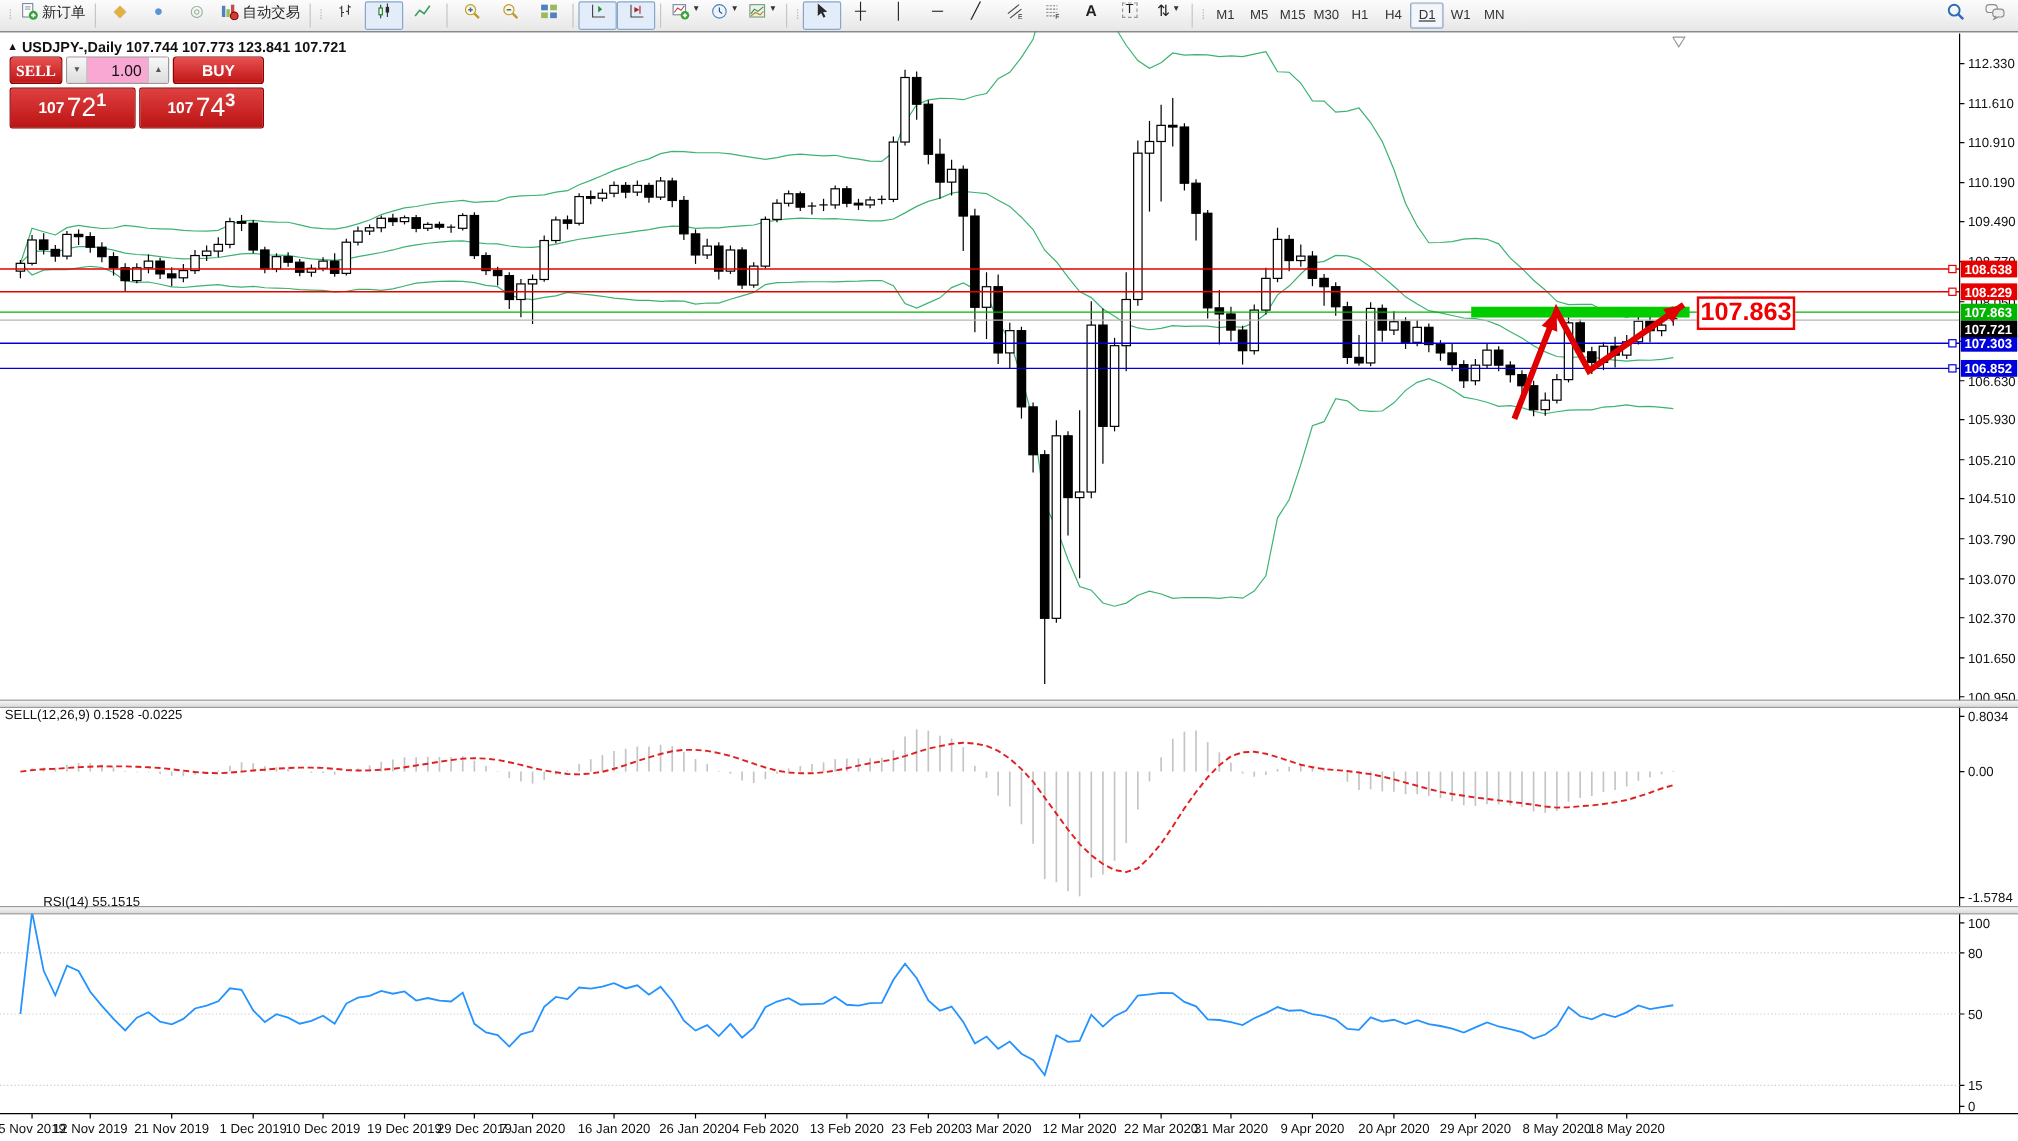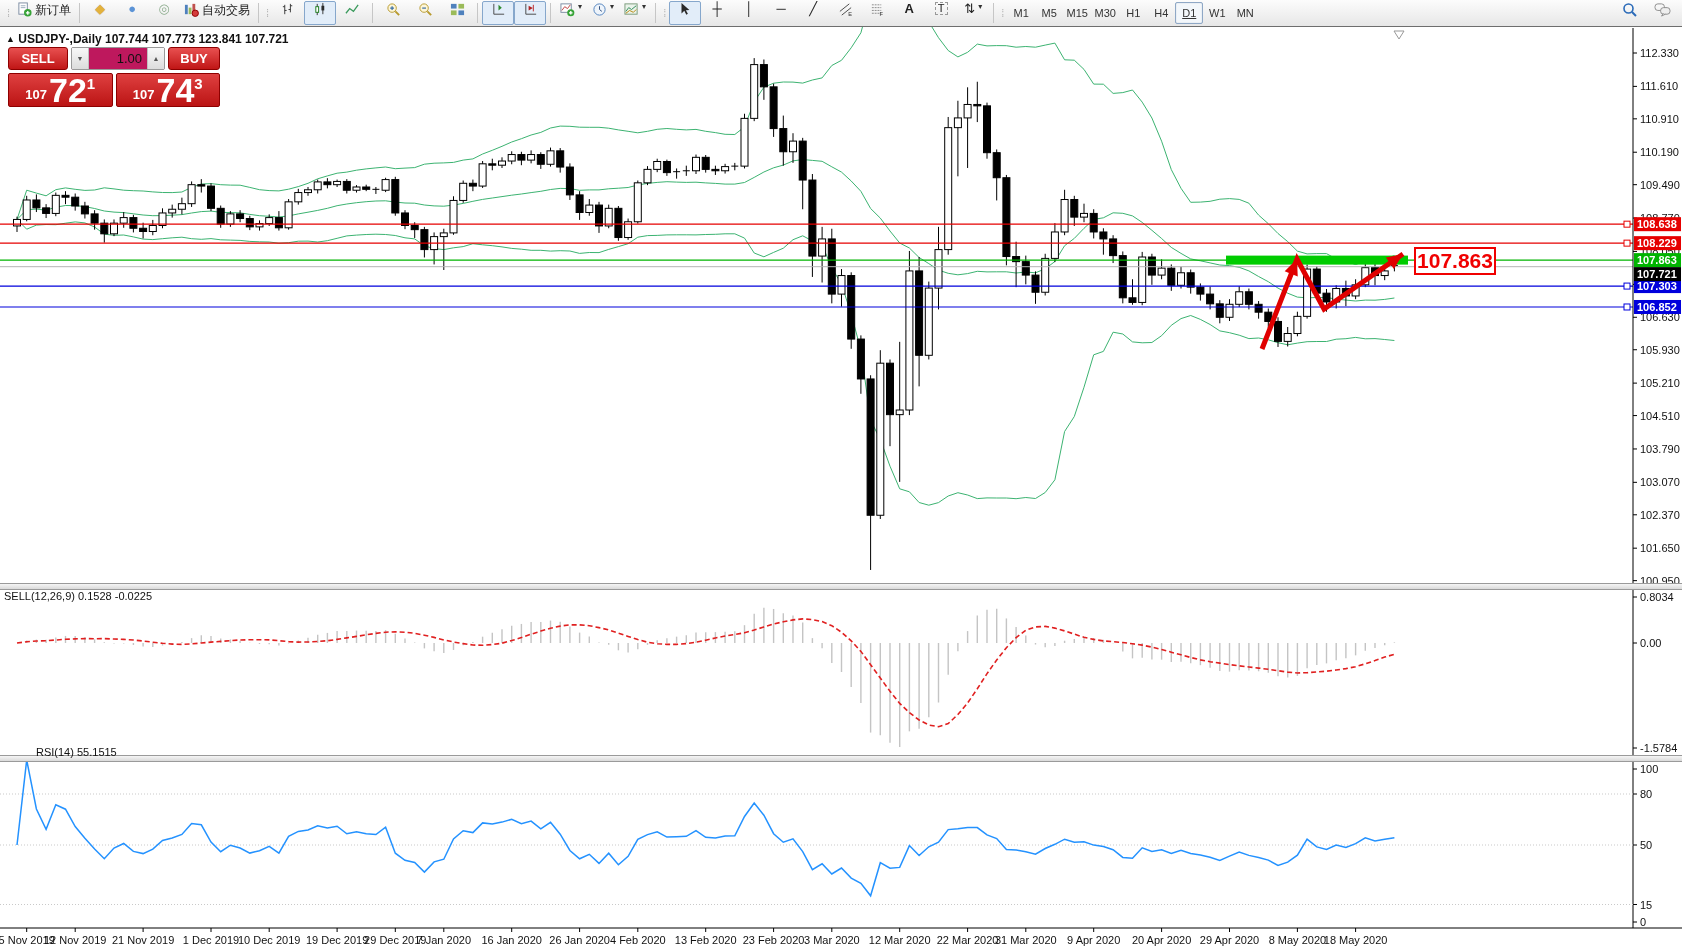--- a/index.html
+++ b/index.html
@@ -42,7 +42,7 @@
   .op-row1{display:flex;height:23px;gap:3px;}
   .op-btn{flex:0 0 auto;display:flex;align-items:center;justify-content:center;color:#fff;font-weight:bold;
     font-size:13px;background:linear-gradient(#e85050,#c01616);border:1px solid #8e0000;border-radius:3px;box-sizing:border-box;}
-  .op-sell{width:60px;}.op-buy{width:52px;}
+  .op-sell{width:44px;font-family:Liberation Serif, serif;}.op-buy{width:52px;}
   .op-spin{flex:1;display:flex;border:1px solid #9a9a9a;border-radius:2px;background:#be185d;box-sizing:border-box;}
   .op-spin .sbtn{width:16px;display:flex;align-items:center;justify-content:center;font-size:7px;color:#555;
     background:linear-gradient(#f8f8f8,#dcdcdc);}

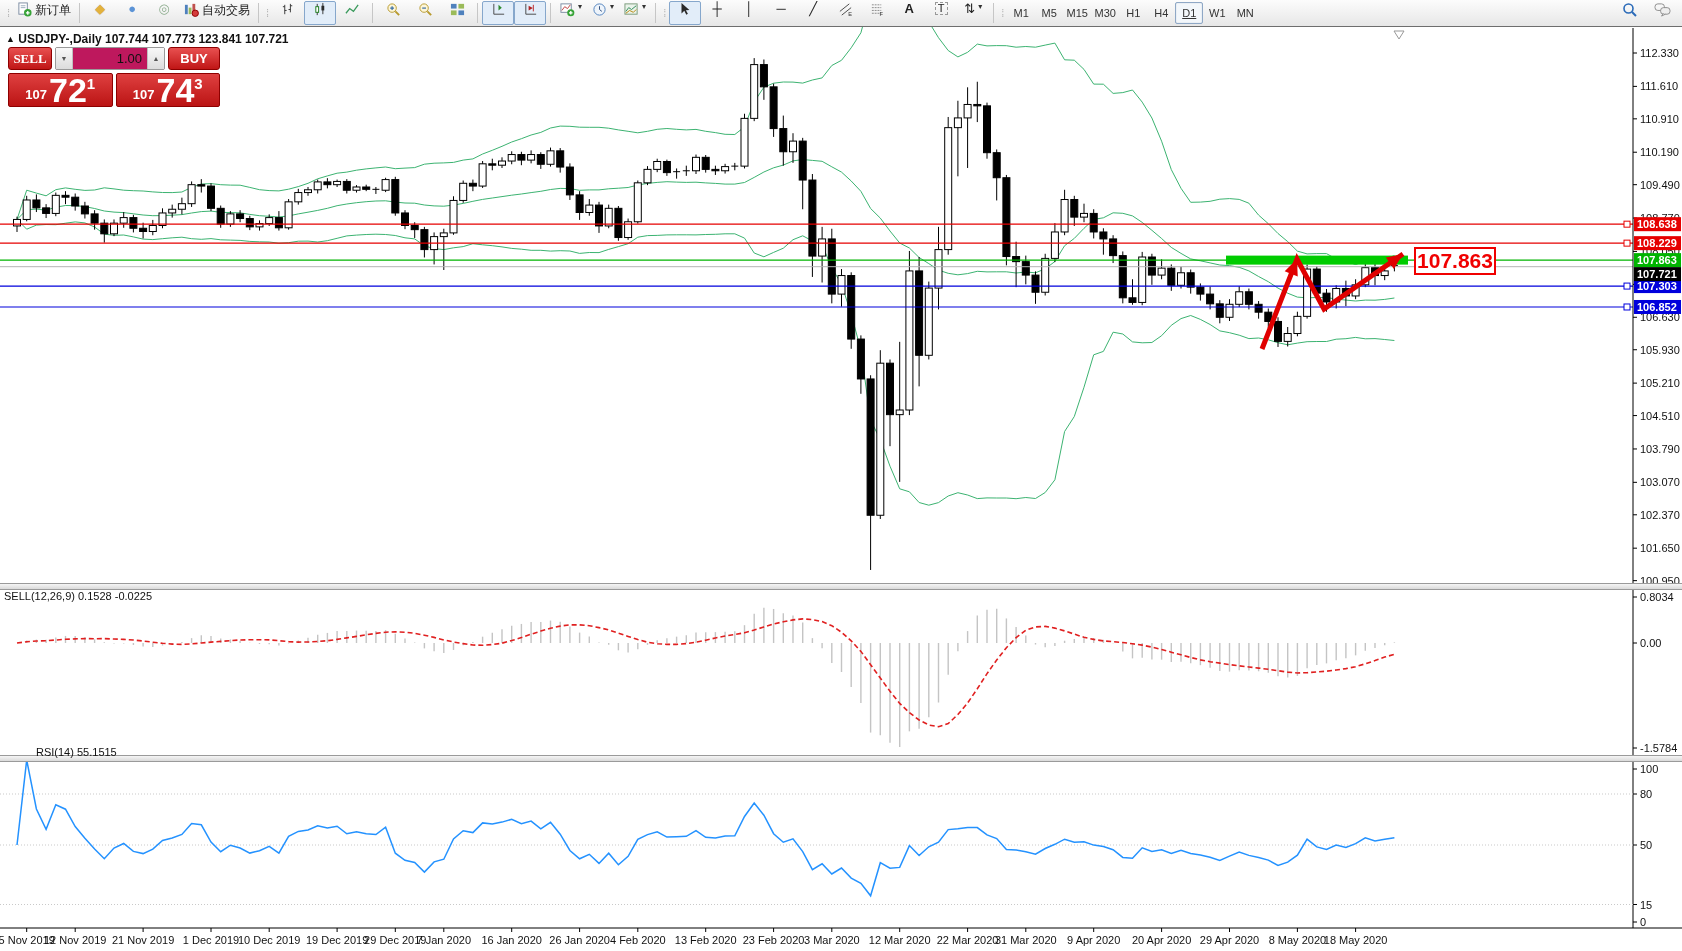--- a/index.html
+++ b/index.html
@@ -43,7 +43,7 @@
   .op-btn{flex:0 0 auto;display:flex;align-items:center;justify-content:center;color:#fff;font-weight:bold;
     font-size:13px;background:linear-gradient(#e85050,#c01616);border:1px solid #8e0000;border-radius:3px;box-sizing:border-box;}
   .op-sell{width:44px;font-family:Liberation Serif, serif;}.op-buy{width:52px;}
-  .op-spin{flex:1;display:flex;border:1px solid #9a9a9a;border-radius:2px;background:#be185d;box-sizing:border-box;}
+  .op-spin{flex:1;display:flex;border:1px solid #9a9a9a;border-radius:2px;background:#f9a8d4;box-sizing:border-box;}
   .op-spin .sbtn{width:16px;display:flex;align-items:center;justify-content:center;font-size:7px;color:#555;
     background:linear-gradient(#f8f8f8,#dcdcdc);}
   .op-spin .sbtn.left{border-right:1px solid #c0c0c0;}

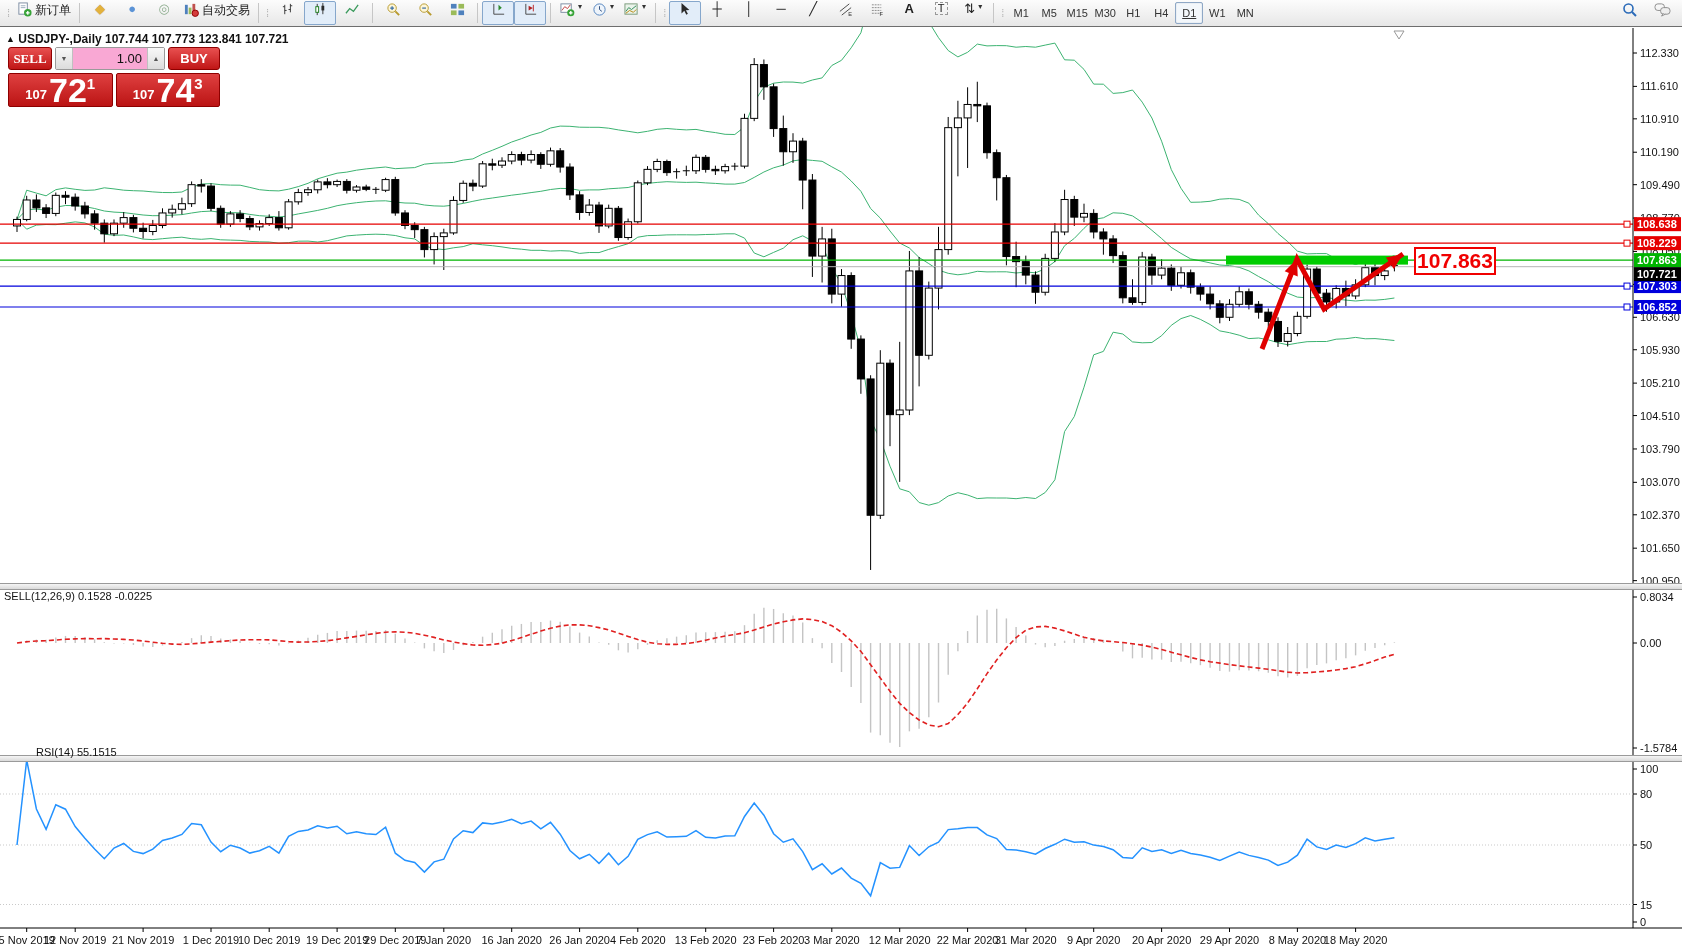--- a/index.html
+++ b/index.html
@@ -42,7 +42,7 @@
   .op-row1{display:flex;height:23px;gap:3px;}
   .op-btn{flex:0 0 auto;display:flex;align-items:center;justify-content:center;color:#fff;font-weight:bold;
     font-size:13px;background:linear-gradient(#e85050,#c01616);border:1px solid #8e0000;border-radius:3px;box-sizing:border-box;}
-  .op-sell{width:44px;font-family:Liberation Serif, serif;}.op-buy{width:52px;}
+  .op-sell{width:44px;font-family:Liberation Serif, serif;}.op-buy{width:76px;}
   .op-spin{flex:1;display:flex;border:1px solid #9a9a9a;border-radius:2px;background:#f9a8d4;box-sizing:border-box;}
   .op-spin .sbtn{width:16px;display:flex;align-items:center;justify-content:center;font-size:7px;color:#555;
     background:linear-gradient(#f8f8f8,#dcdcdc);}

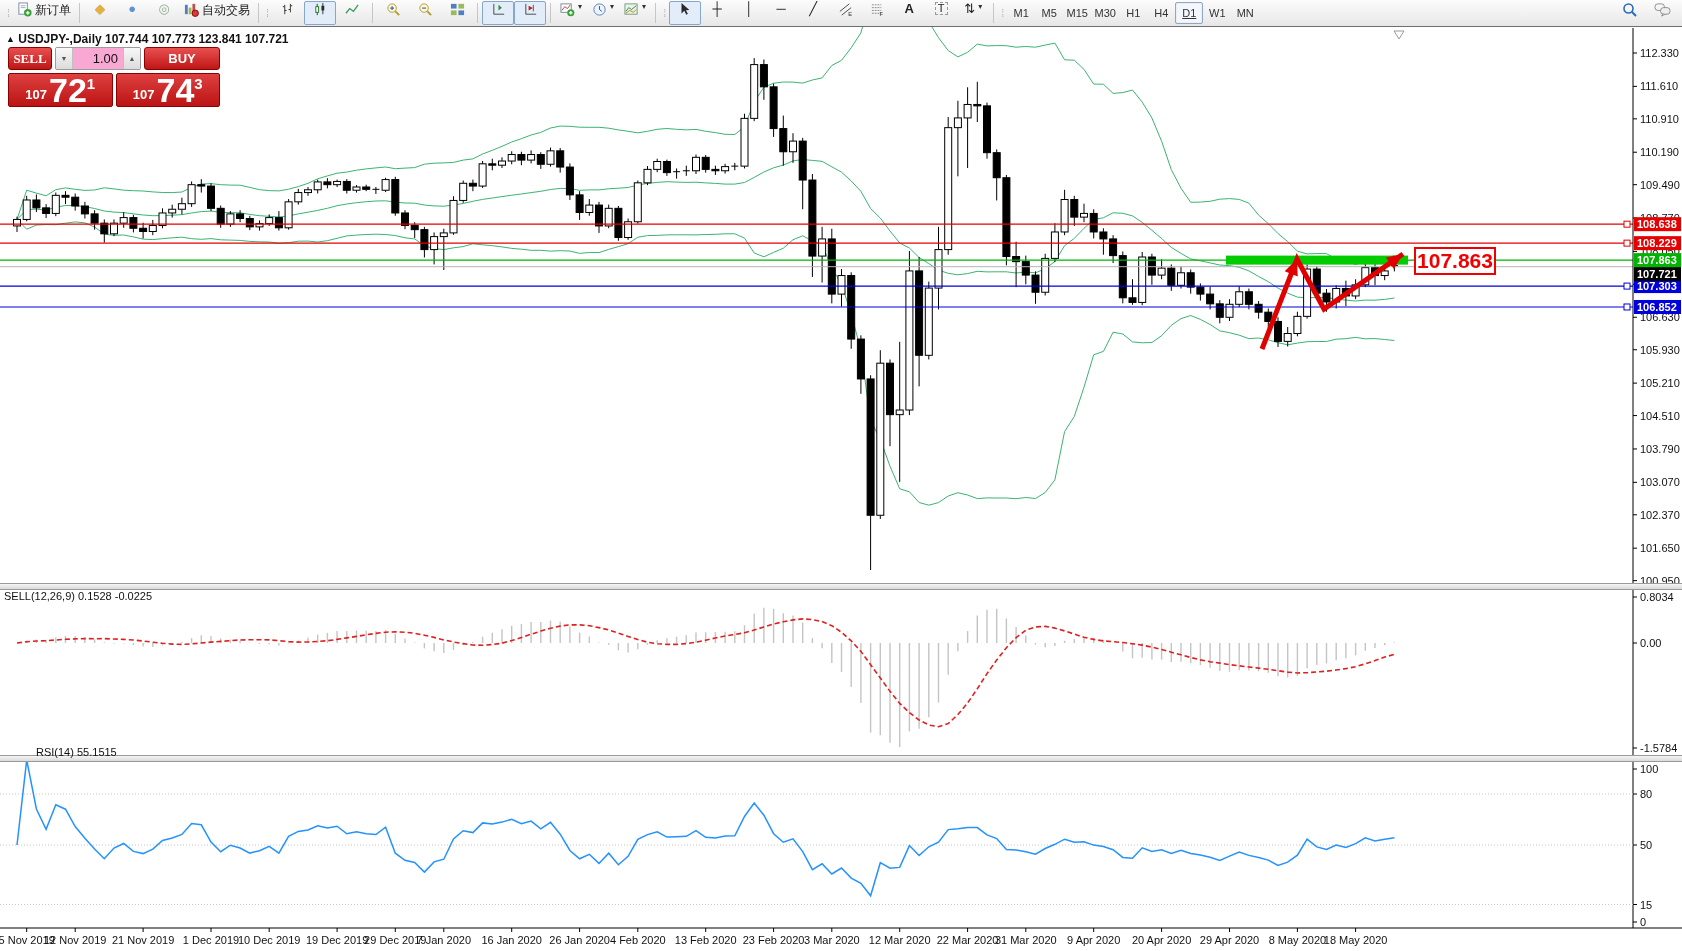--- a/index.html
+++ b/index.html
@@ -50,7 +50,7 @@
   .op-spin .sbtn.right{border-left:1px solid #c0c0c0;}
   .op-spin .val{flex:1;display:flex;align-items:center;justify-content:flex-end;padding-right:5px;font-size:13px;color:#111;}
   .op-row2{display:flex;height:34px;gap:3px;margin-top:3px;}
-  .op-price{flex:1;display:flex;align-items:flex-end;justify-content:center;color:#fff;
+  .op-price{flex:1;display:flex;align-items:center;justify-content:center;color:#fff;
     background:linear-gradient(#df4040,#bb1414);border:1px solid #8e0000;border-radius:2px;padding-bottom:1px;box-sizing:border-box;}
   .op-price .base{font-size:13px;font-weight:bold;margin-right:2px;line-height:20px;}
   .op-price .big{font-size:34px;font-weight:bold;line-height:30px;}

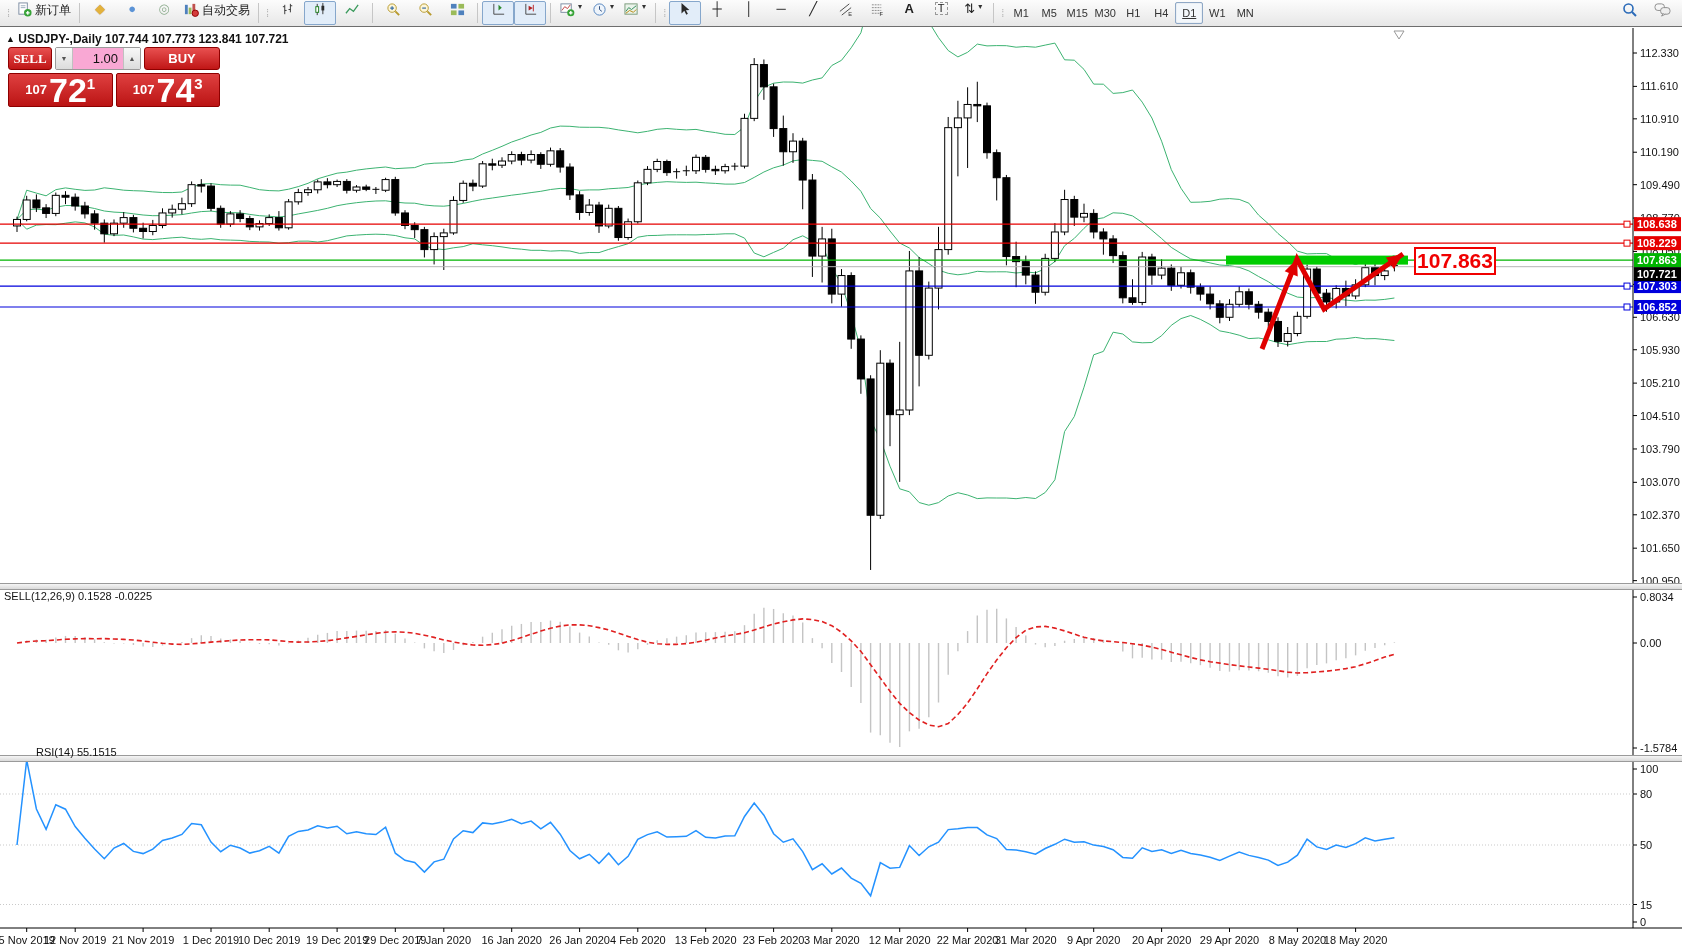--- a/index.html
+++ b/index.html
@@ -53,7 +53,7 @@
   .op-price{flex:1;display:flex;align-items:center;justify-content:center;color:#fff;
     background:linear-gradient(#df4040,#bb1414);border:1px solid #8e0000;border-radius:2px;padding-bottom:1px;box-sizing:border-box;}
   .op-price .base{font-size:13px;font-weight:bold;margin-right:2px;line-height:20px;}
-  .op-price .big{font-size:34px;font-weight:bold;line-height:30px;}
+  .op-price .big{font-size:22px;font-weight:normal;line-height:30px;}
   .op-price .sup{font-size:15px;font-weight:bold;line-height:15px;align-self:flex-start;margin-top:2px;}
 
   .micon{display:inline-block;}

